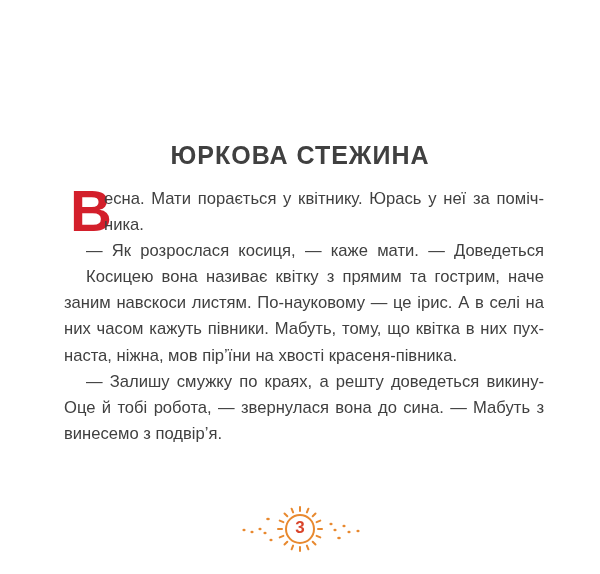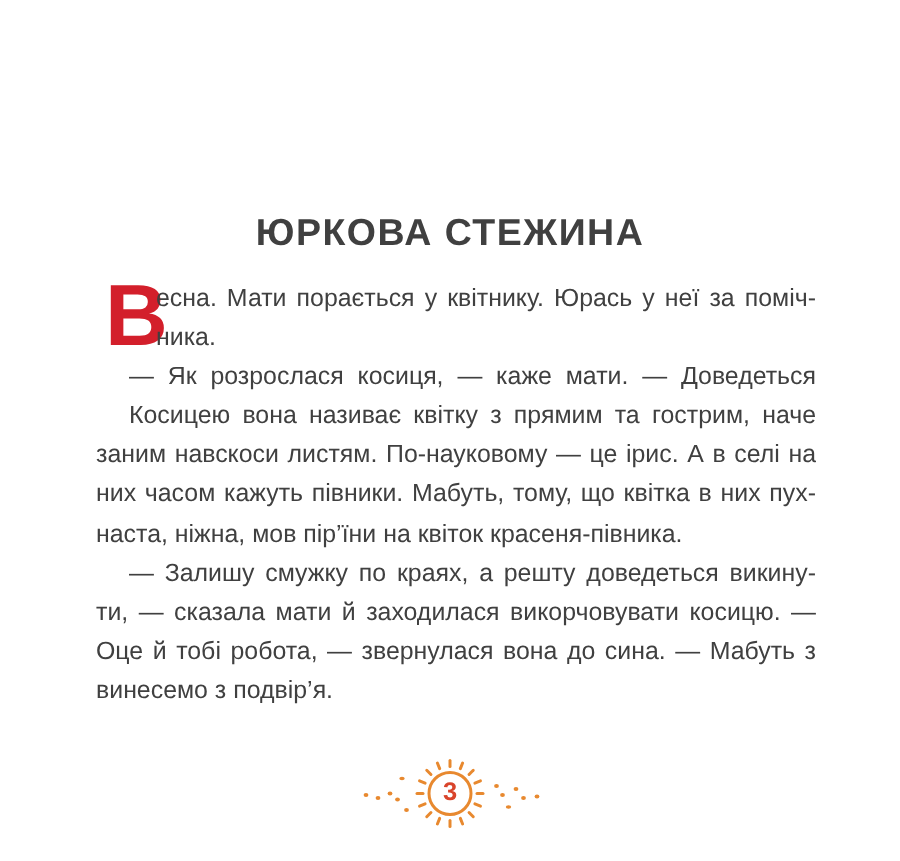--- a/index.html
+++ b/index.html
@@ -110,7 +110,7 @@
     <span class="line justify indent">Косицею вона називає квітку з прямим та гострим, наче зрі-</span>
     <span class="line justify">заним навскоси листям. По-науковому — це ірис. А в селі на</span>
     <span class="line justify">них часом кажуть півники. Мабуть, тому, що квітка в них пух-</span>
-    <span class="line">наста, ніжна, мов пір’їни на квіток красеня-півника.</span>
+    <span class="line">наста, ніжна, мов пір’їни на хвості красеня-півника.</span>
     <span class="line justify indent">— Залишу смужку по краях, а решту доведеться викину-</span>
     <span class="line justify">ти, — сказала мати й заходилася викорчовувати косицю. —</span>
     <span class="line justify">Оце й тобі робота, — звернулася вона до сина. — Мабуть з</span>

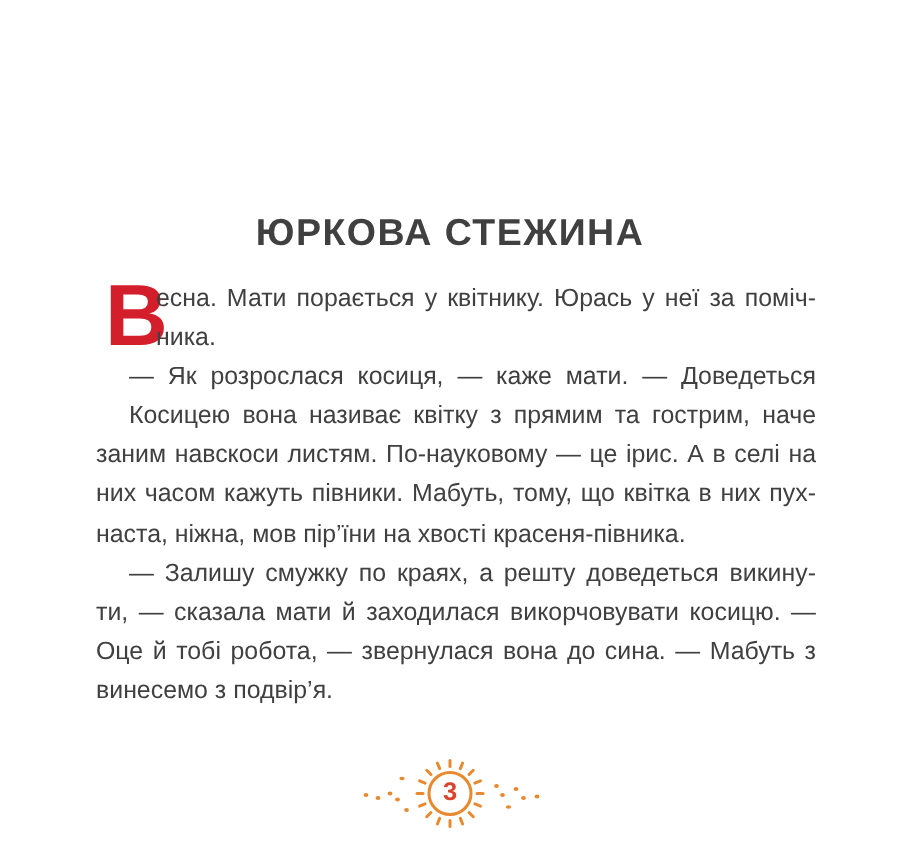--- a/index.html
+++ b/index.html
@@ -112,7 +112,6 @@
     <span class="line justify">них часом кажуть півники. Мабуть, тому, що квітка в них пух-</span>
     <span class="line">наста, ніжна, мов пір’їни на хвості красеня-півника.</span>
     <span class="line justify indent">— Залишу смужку по краях, а решту доведеться викину-</span>
-    <span class="line justify">ти, — сказала мати й заходилася викорчовувати косицю. —</span>
     <span class="line justify">Оце й тобі робота, — звернулася вона до сина. — Мабуть з</span>
     <span class="line">винесемо з подвір’я.</span>
   </div>

